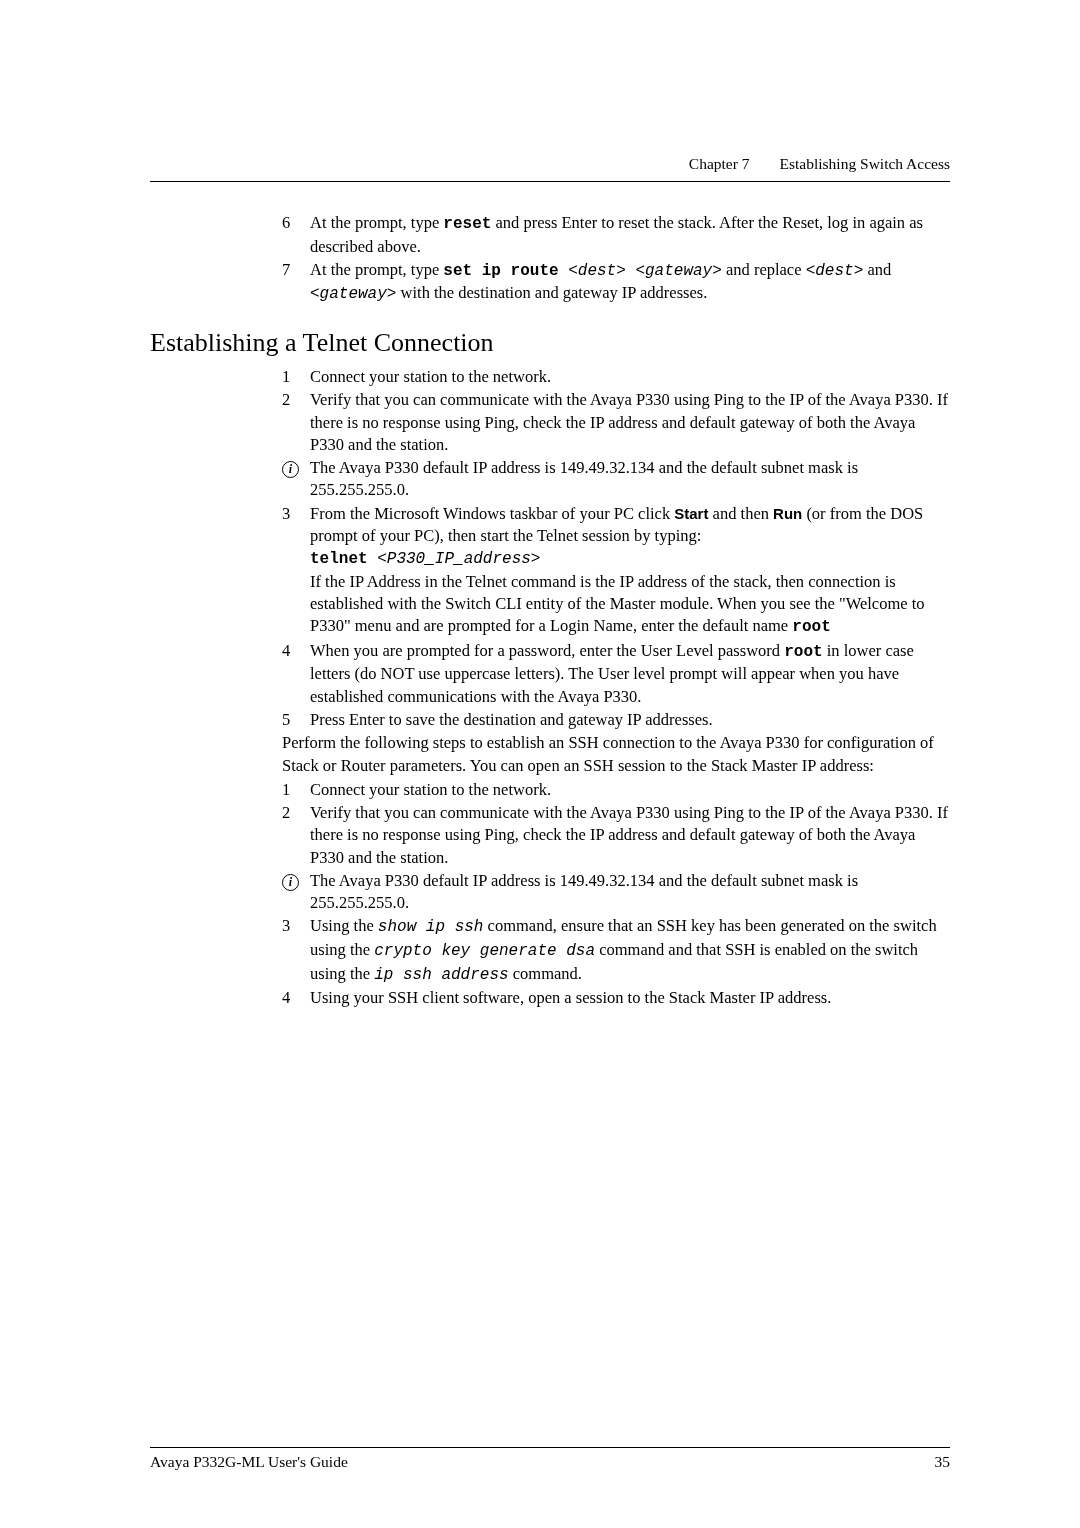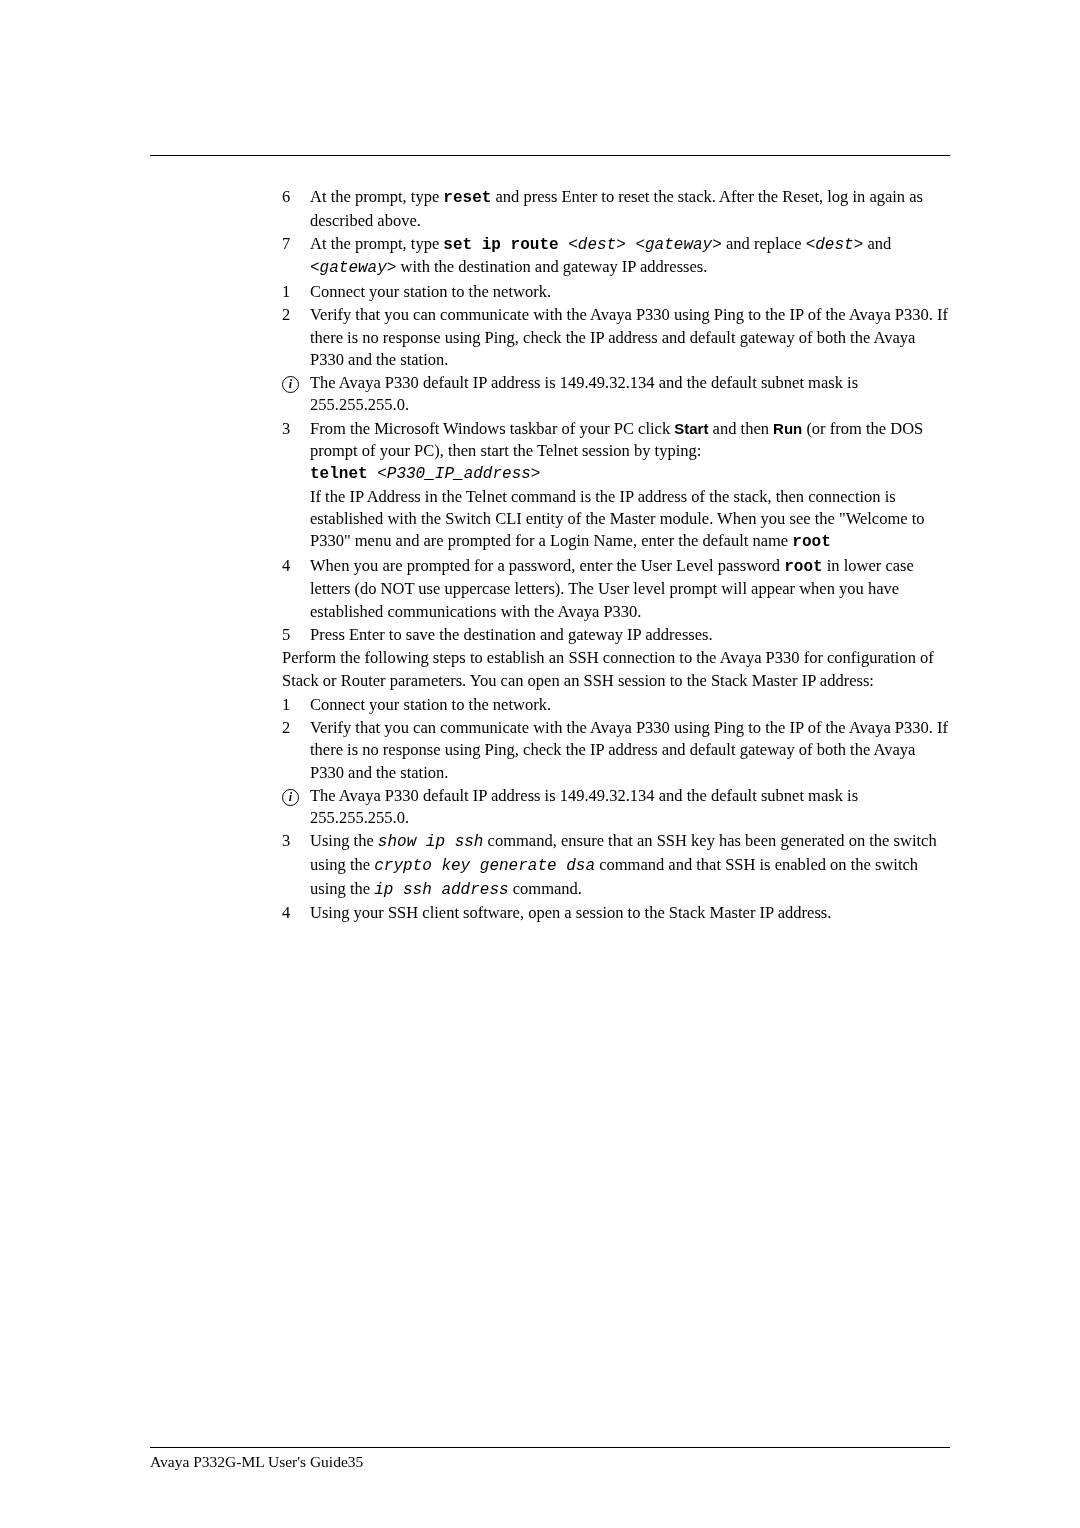--- a/index.html
+++ b/index.html
@@ -114,6 +114,10 @@
 <body>
 
 <div class="page">
+  <div class="header-row">
+    <span class="header-chapter">Chapter 7</span>
+    <span>Establishing Switch Access</span>
+  </div>
   <hr class="top-rule">
 
   <div class="body-indent">

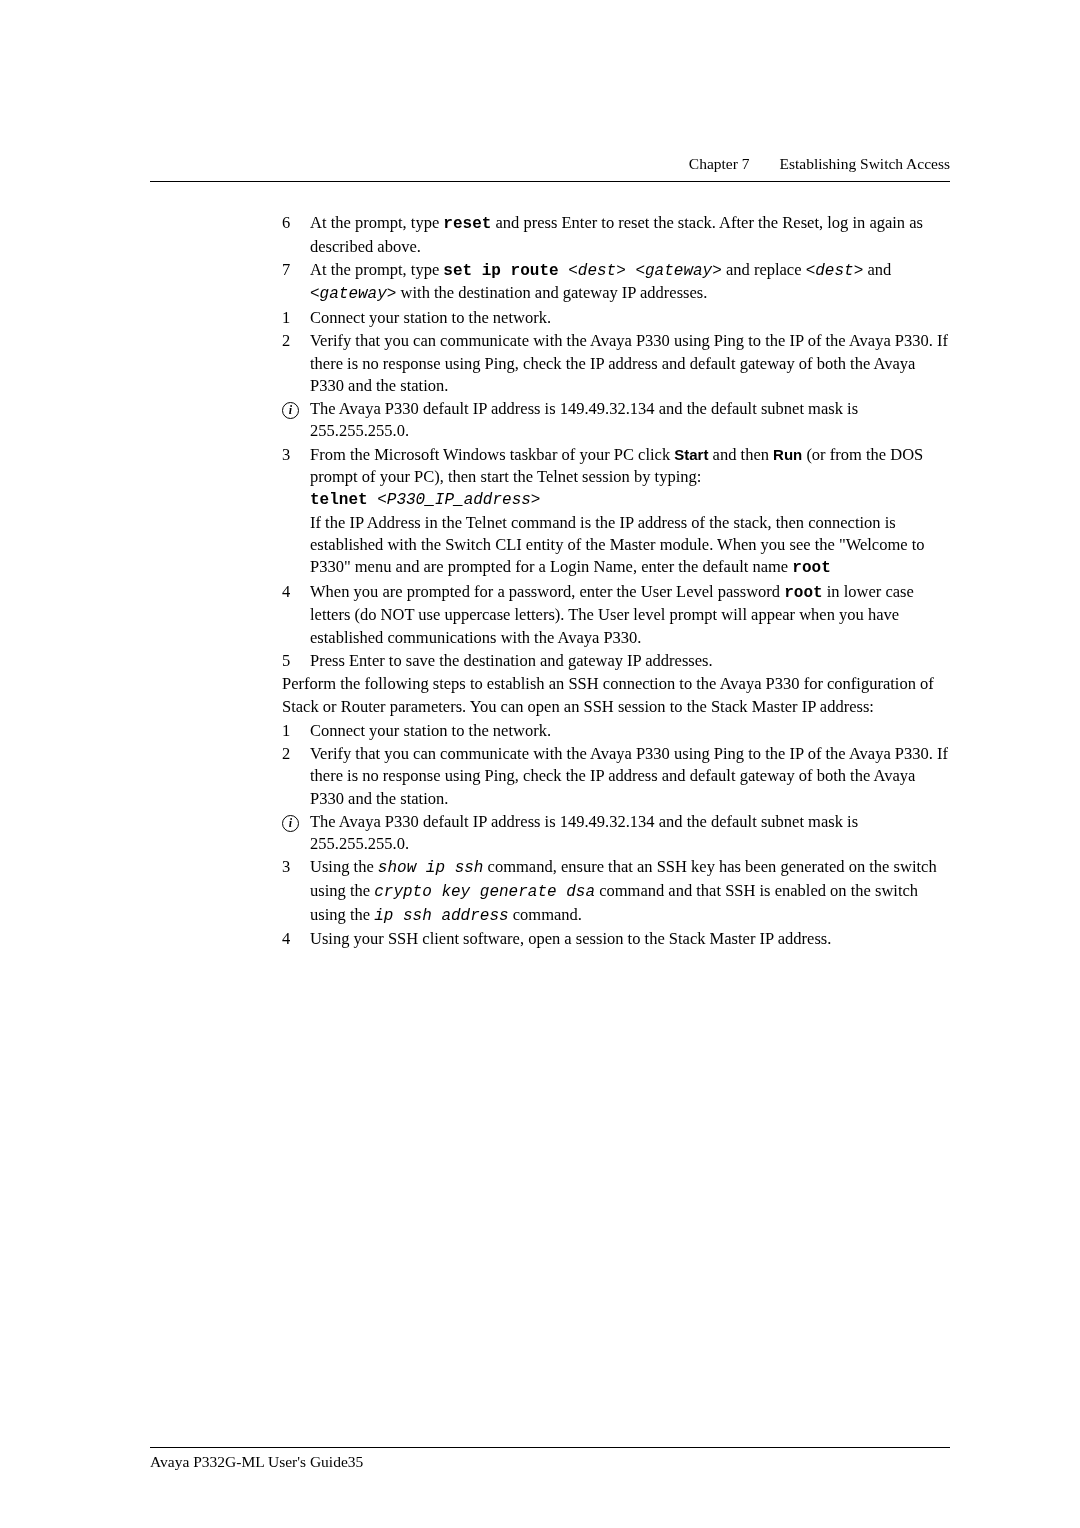--- a/index.html
+++ b/index.html
@@ -135,6 +135,7 @@
     </div>
   </div>
 
+  <h2 class="section-heading">Establishing a Telnet Connection</h2>
   <div class="body-indent">
 
     <div class="list-item">

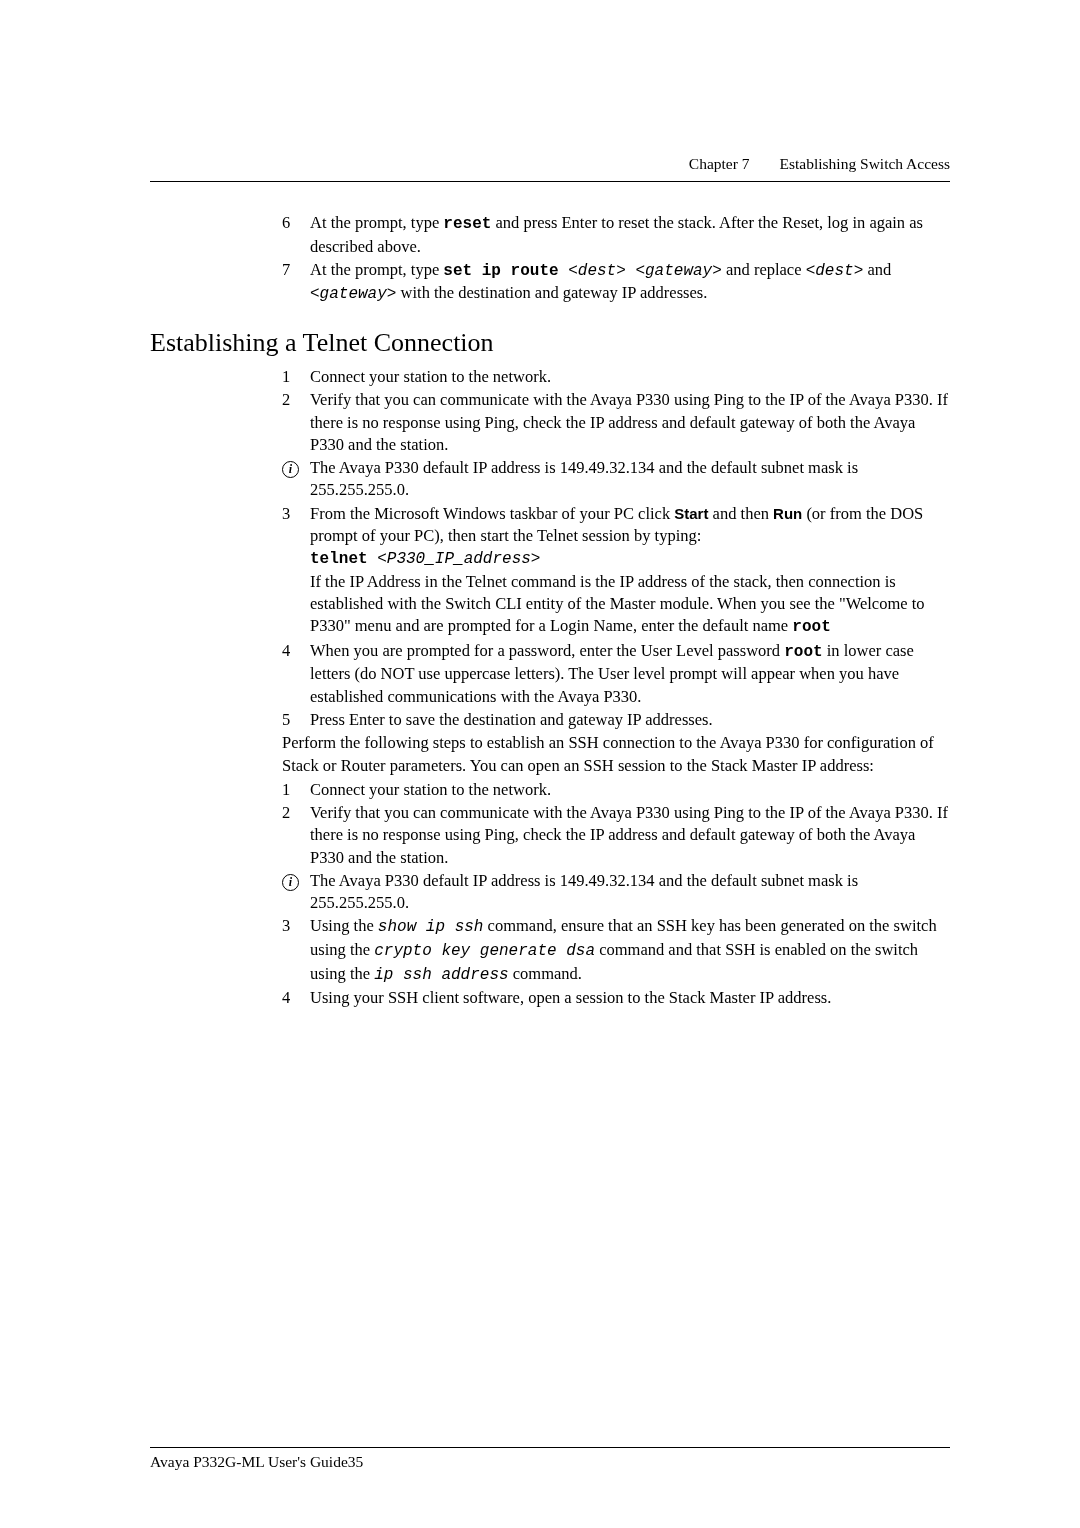--- a/index.html
+++ b/index.html
@@ -106,6 +106,7 @@
     }
     .footer-row {
       display: flex;
+      justify-content: space-between;
       font-size: 15.5px;
       margin-top: 3px;
     }

